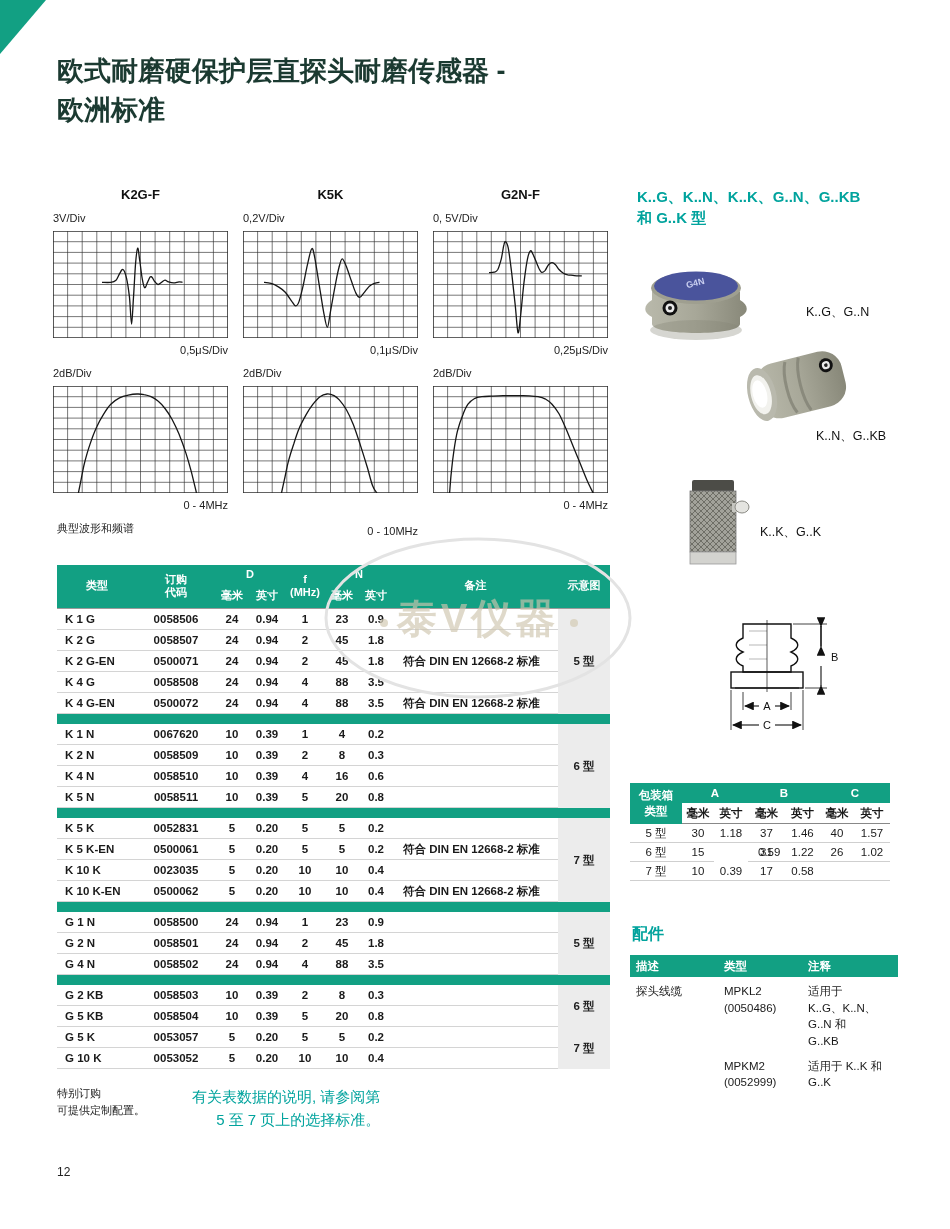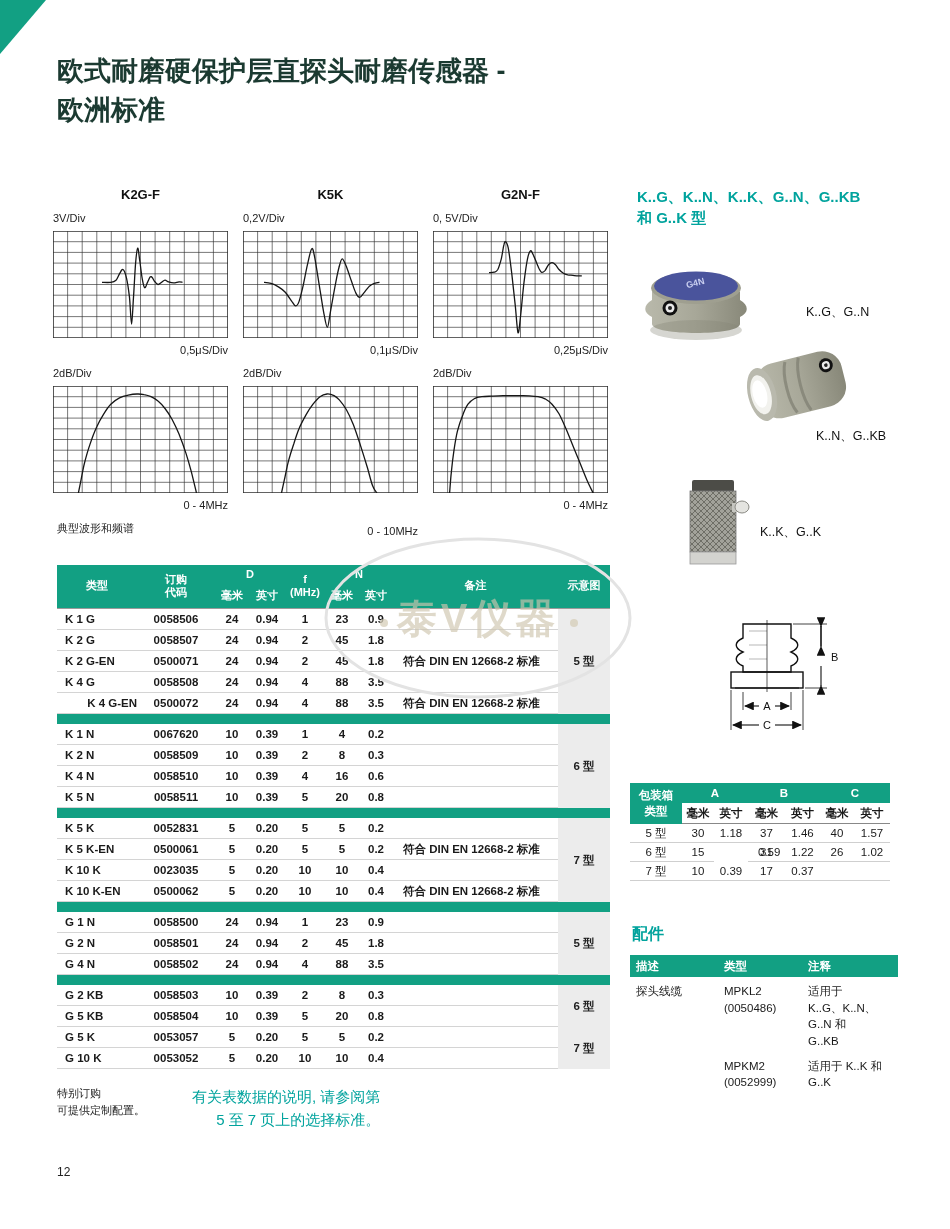--- a/index.html
+++ b/index.html
@@ -398,7 +398,7 @@
           <div class="mt-cell c-num" style="grid-area: 4 / 6;">88</div>
           <div class="mt-cell c-num" style="grid-area: 4 / 7;">3.5</div>
           <div class="mt-cell c-note" style="grid-area: 4 / 8;"></div>
-          <div class="mt-cell c-type" style="grid-area: 5 / 1; text-align: right;">K 4 G-EN</div>
+          <div class="mt-cell c-type" style="grid-area: 5 / 1;">K 4 G-EN</div>
           <div class="mt-cell c-code" style="grid-area: 5 / 2;">0500072</div>
           <div class="mt-cell c-num" style="grid-area: 5 / 3;">24</div>
           <div class="mt-cell c-num" style="grid-area: 5 / 4;">0.94</div>

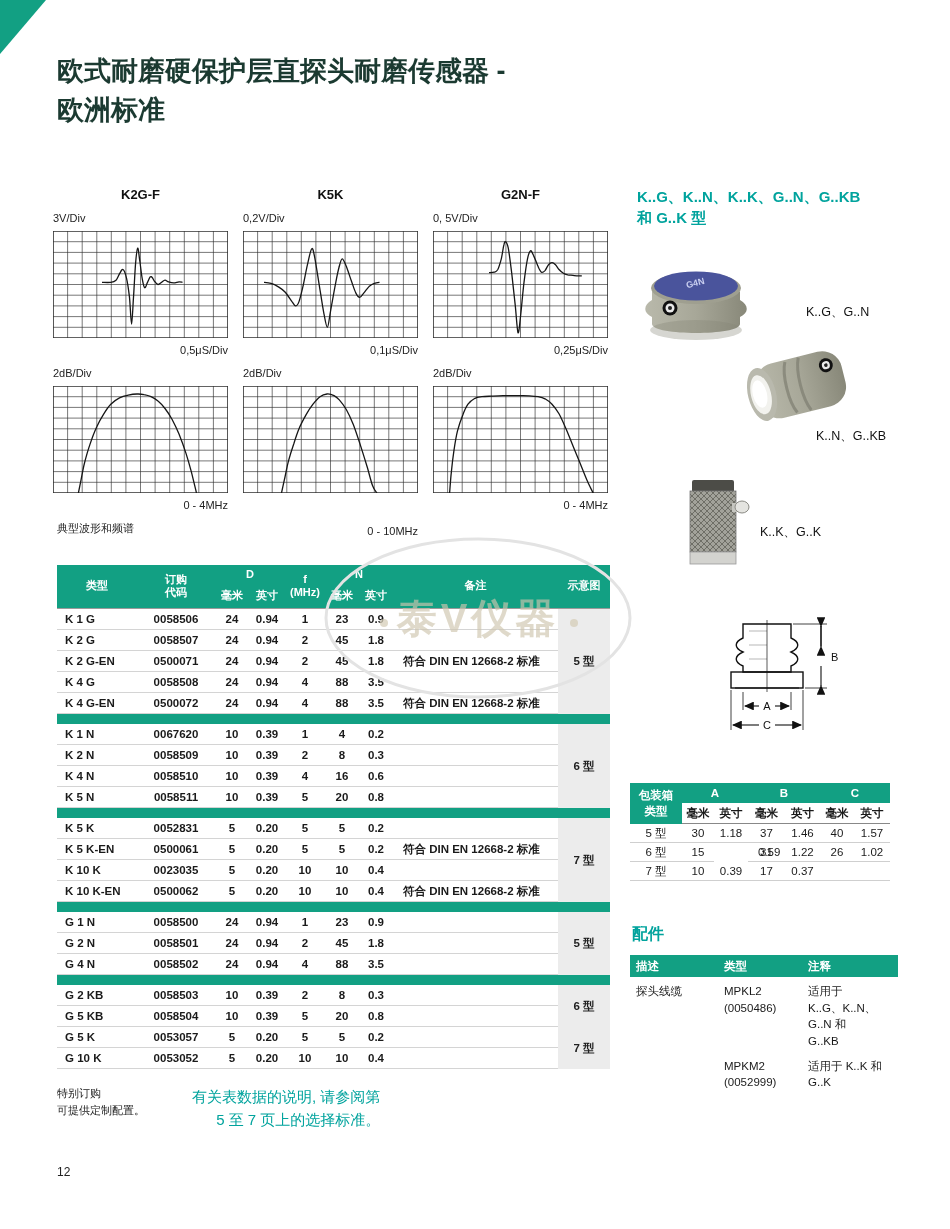--- a/index.html
+++ b/index.html
@@ -588,7 +588,7 @@
         <div class="bt-cell" style="grid-area: 5 / 2;">10</div>
         <div class="bt-cell" style="grid-area: 5 / 3;">0.39</div>
         <div class="bt-cell" style="grid-area: 5 / 4;">17</div>
-        <div class="bt-cell" style="grid-area: 5 / 5;">0.37</div>
+        <div class="bt-cell" style="grid-area: 5 / 5;">0.58</div>
         <div class="bt-cell" style="grid-area: 5 / 6;"></div>
         <div class="bt-cell" style="grid-area: 5 / 7;"></div>
       </div>

